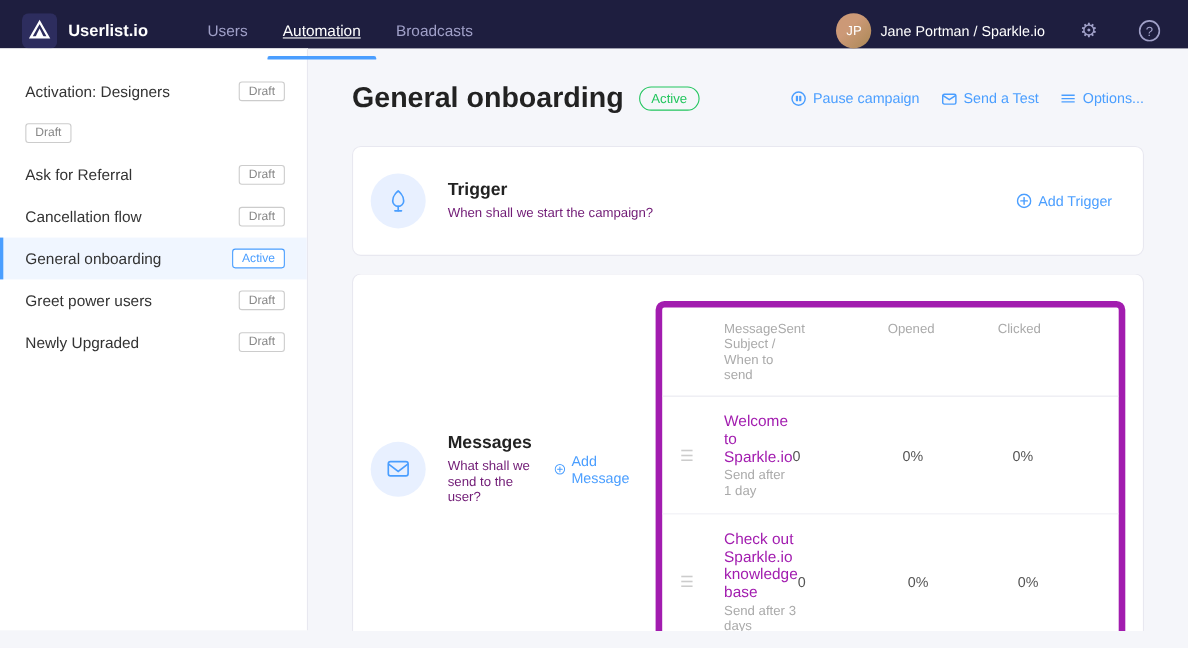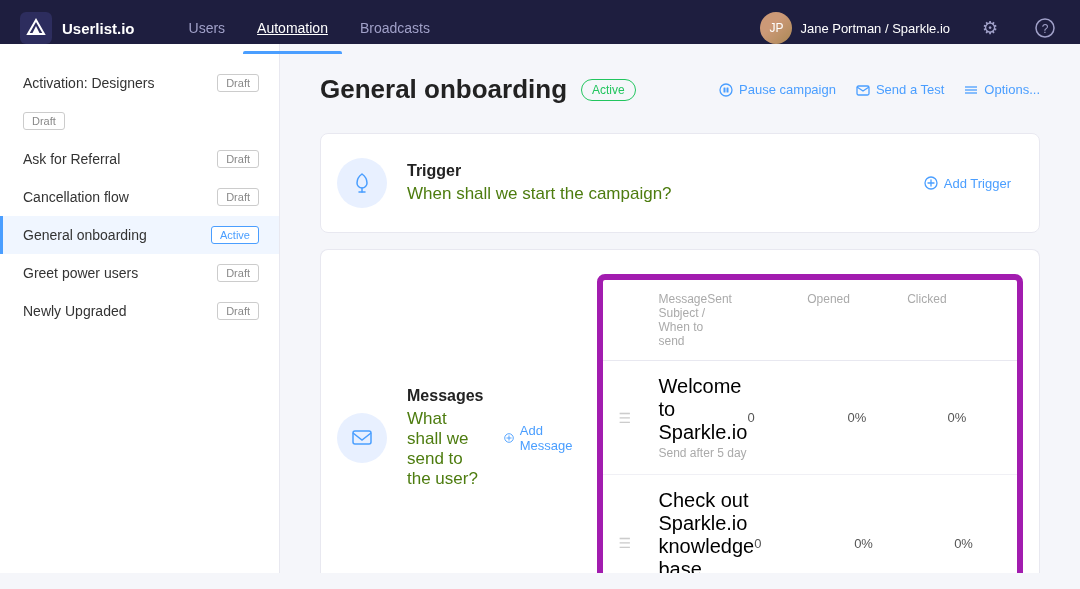--- a/index.html
+++ b/index.html
@@ -218,8 +218,8 @@
       margin-bottom: 4px;
     }
     .section-text p {
-      font-size: 17px;
-      color: #4d7c0f;
+      font-size: 12px;
+      color: #701a75;
     }
     .section-add-btn {
       position: absolute;

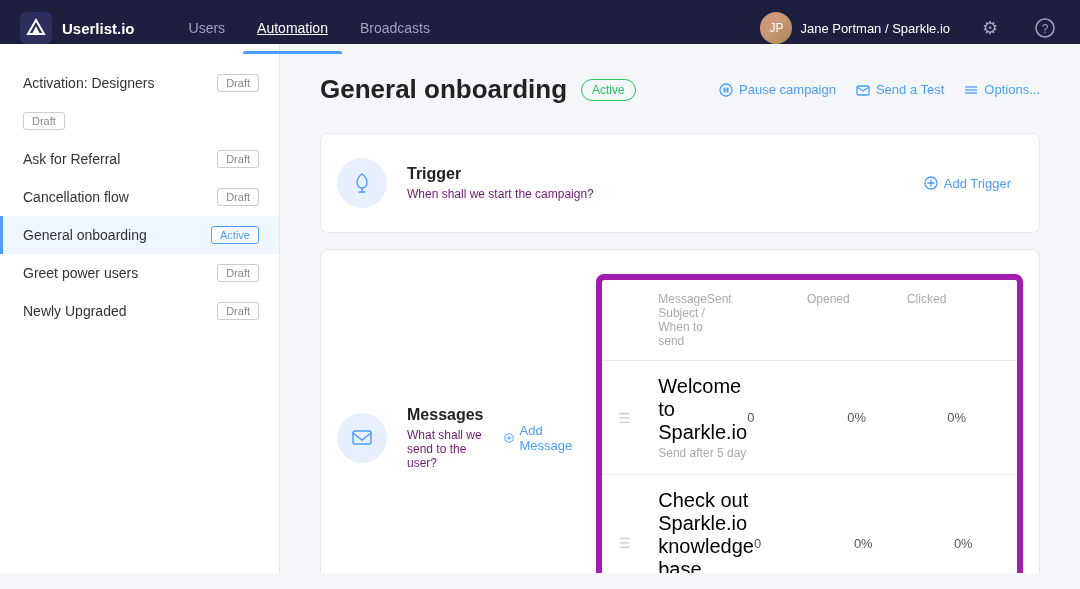--- a/index.html
+++ b/index.html
@@ -257,7 +257,7 @@
     }
     .table-row:last-child { border-bottom: none; }
     .drag-icon { color: #ccc; font-size: 14px; }
-    .message-subject { font-size: 20px; color: #000000; font-weight: 500; }
+    .message-subject { font-size: 14px; color: #a21caf; font-weight: 500; }
     .message-when { font-size: 12px; color: #aaa; margin-top: 2px; }
     .table-stat { font-size: 13px; color: #555; }
     .chevron-icon { color: #aaa; font-size: 14px; cursor: pointer; }

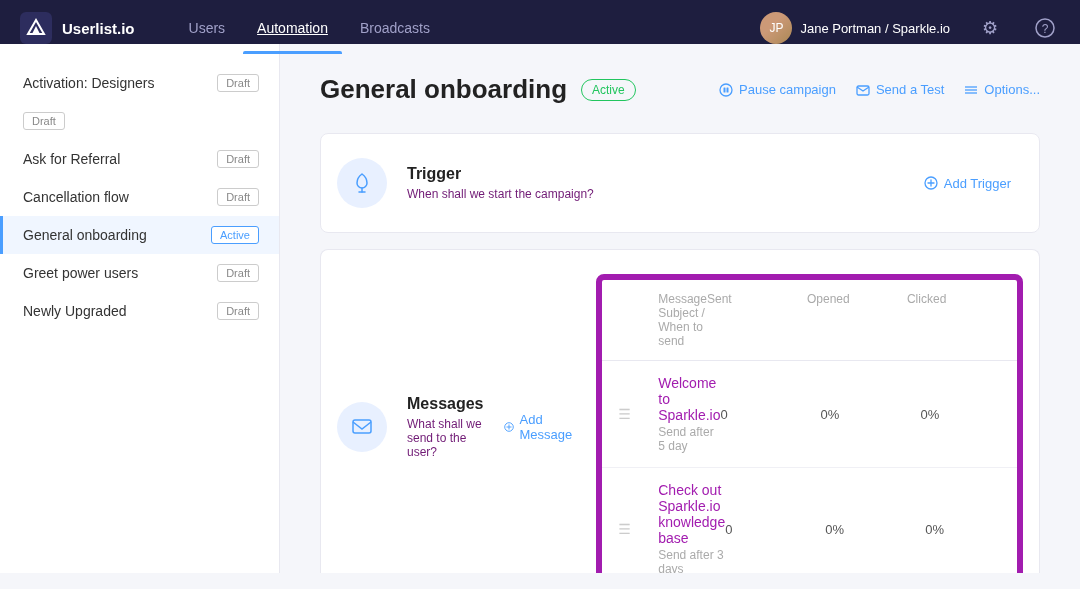--- a/index.html
+++ b/index.html
@@ -421,7 +421,7 @@
           <div class="drag-icon">☰</div>
           <div>
             <div class="message-subject">Welcome to Sparkle.io</div>
-            <div class="message-when">Send after 5 day</div>
+            <div class="message-when">Send after 1 day</div>
           </div>
           <div class="table-stat">0</div>
           <div class="table-stat">0%</div>

